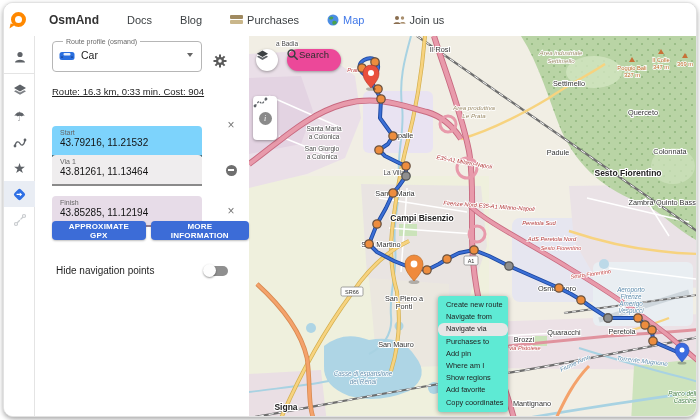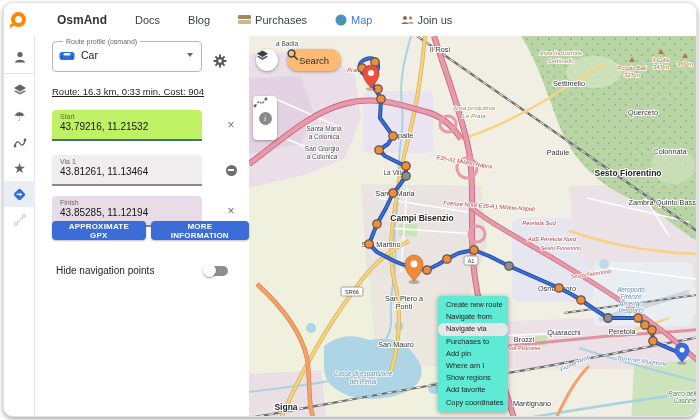--- a/index.html
+++ b/index.html
@@ -11,7 +11,7 @@
   .logo{width:15px;height:15px;margin-left:7px;position:relative;}
   .logo .ring{position:absolute;inset:0;border:4px solid #ff8800;border-radius:50%;}
   .logo .tip{position:absolute;left:-1px;bottom:-2px;width:0;height:0;border-left:5px solid #ff8800;border-bottom:5px solid transparent;transform:rotate(12deg);}
-  .brand{font-size:12px;font-weight:bold;color:#333;margin-left:31px;}
+  .brand{font-size:12px;font-weight:bold;color:#333;margin-left:23px;}
   .nav-item{font-size:11px;color:#3c4043;margin-left:28px;display:flex;align-items:center;gap:4px;cursor:pointer;text-align:right;}
   .nav-item.active{color:#4078e8;}
   .ic-cards{width:13px;height:9px;position:relative;}

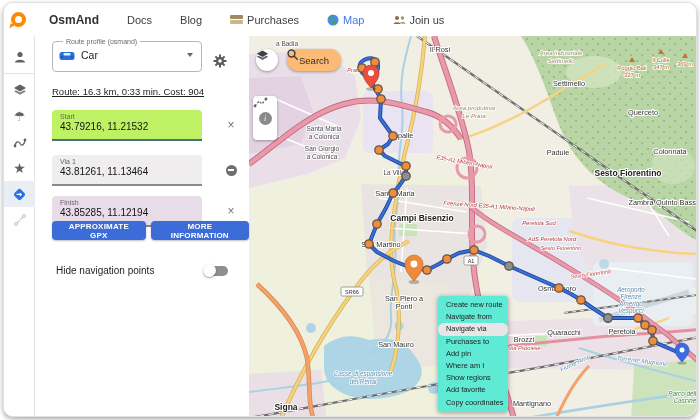--- a/index.html
+++ b/index.html
@@ -72,8 +72,8 @@
   
   .layers-btn{position:absolute;left:7px;top:13px;width:22px;height:22px;border-radius:50%;background:#fff;
               box-shadow:0 1px 3px rgba(0,0,0,.35);display:flex;align-items:center;justify-content:center;cursor:pointer;z-index:5;}
-  .search-btn{position:absolute;left:38px;top:13px;height:22px;border-radius:11px;background:#fdba74;
-              box-shadow:0 1px 3px rgba(0,0,0,.35);display:flex;align-items:center;gap:6px;padding:0 12px;cursor:pointer;z-index:5;}
+  .search-btn{position:absolute;left:38px;top:13px;height:22px;border-radius:11px;background:#ec4899;
+              box-shadow:0 1px 3px rgba(0,0,0,.35);display:flex;align-items:flex-start;gap:6px;padding:0 12px;cursor:pointer;z-index:5;}
   .search-btn span{font-size:9.5px;color:#2e2e2e;}
   .tools-box{position:absolute;left:4px;top:60px;width:24px;height:44px;border-radius:4px;background:#fff;
              box-shadow:0 1px 3px rgba(0,0,0,.35);display:flex;flex-direction:column;align-items:center;justify-content:space-around;z-index:5;}

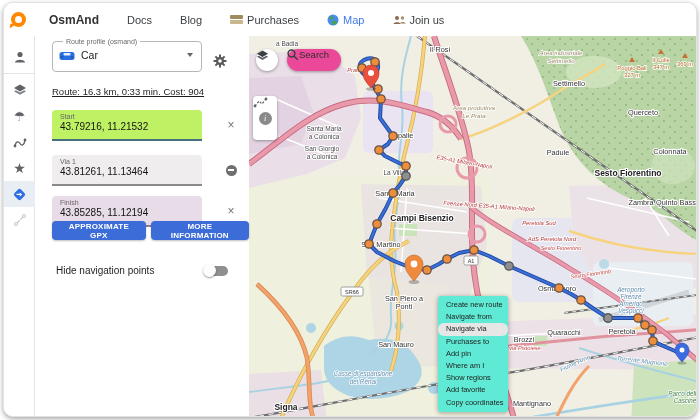--- a/index.html
+++ b/index.html
@@ -37,7 +37,7 @@
   .pt{position:absolute;left:16px;width:150px;height:31px;border-radius:4px 4px 0 0;padding:3px 8px 0 8px;}
   .pt .lab{font-size:7px;color:#666;}
   .pt .val{font-size:10px;color:#141414;margin-top:1px;}
-  .pt.start{top:74px;background:#bef264;border-bottom:2px solid #45707e;}
+  .pt.start{top:90px;background:#7dd3fc;border-bottom:2px solid #45707e;}
   .pt.via{top:119px;background:#efedee;border-bottom:2px solid #8a8a8a;}
   .pt.finish{top:160px;background:#e7dce8;border-bottom:2px solid #8f7c90;}
   .pt-action{position:absolute;width:14px;height:14px;display:flex;align-items:center;justify-content:center;cursor:pointer;}

